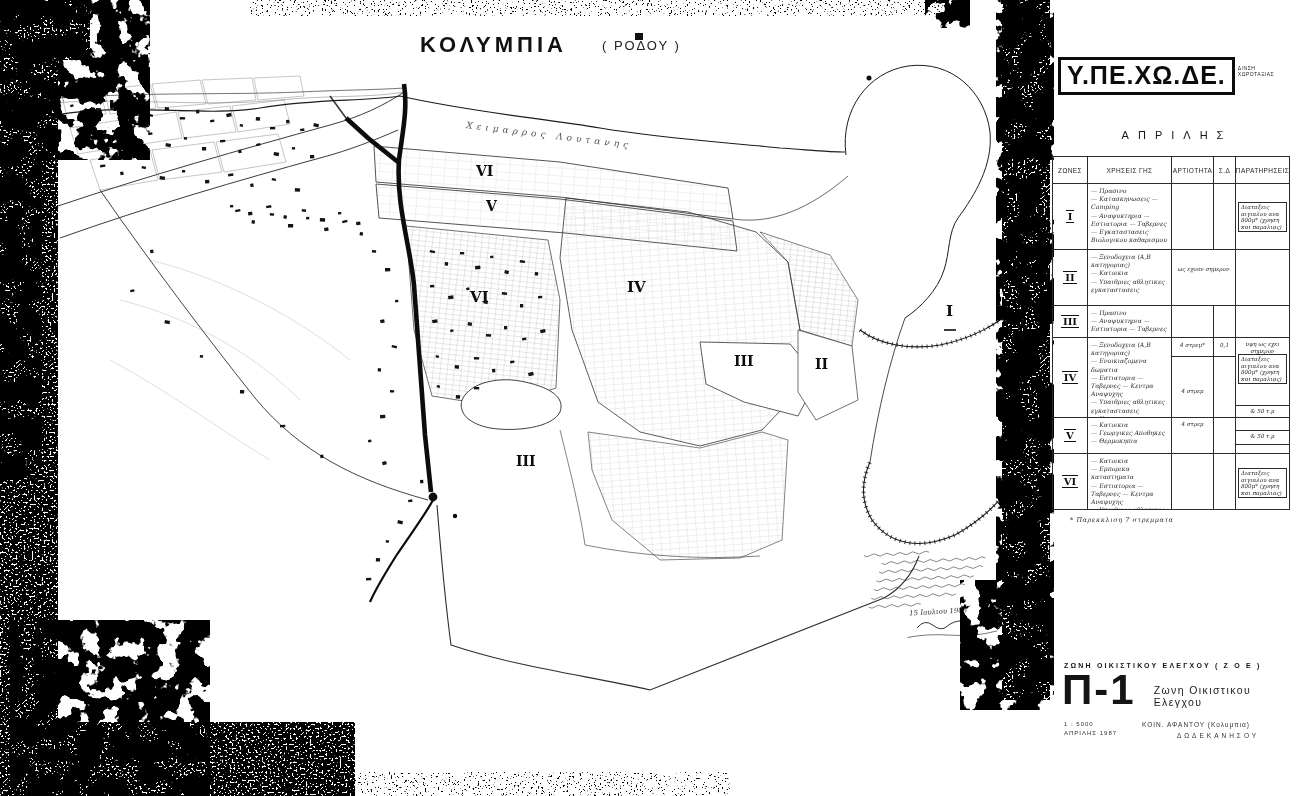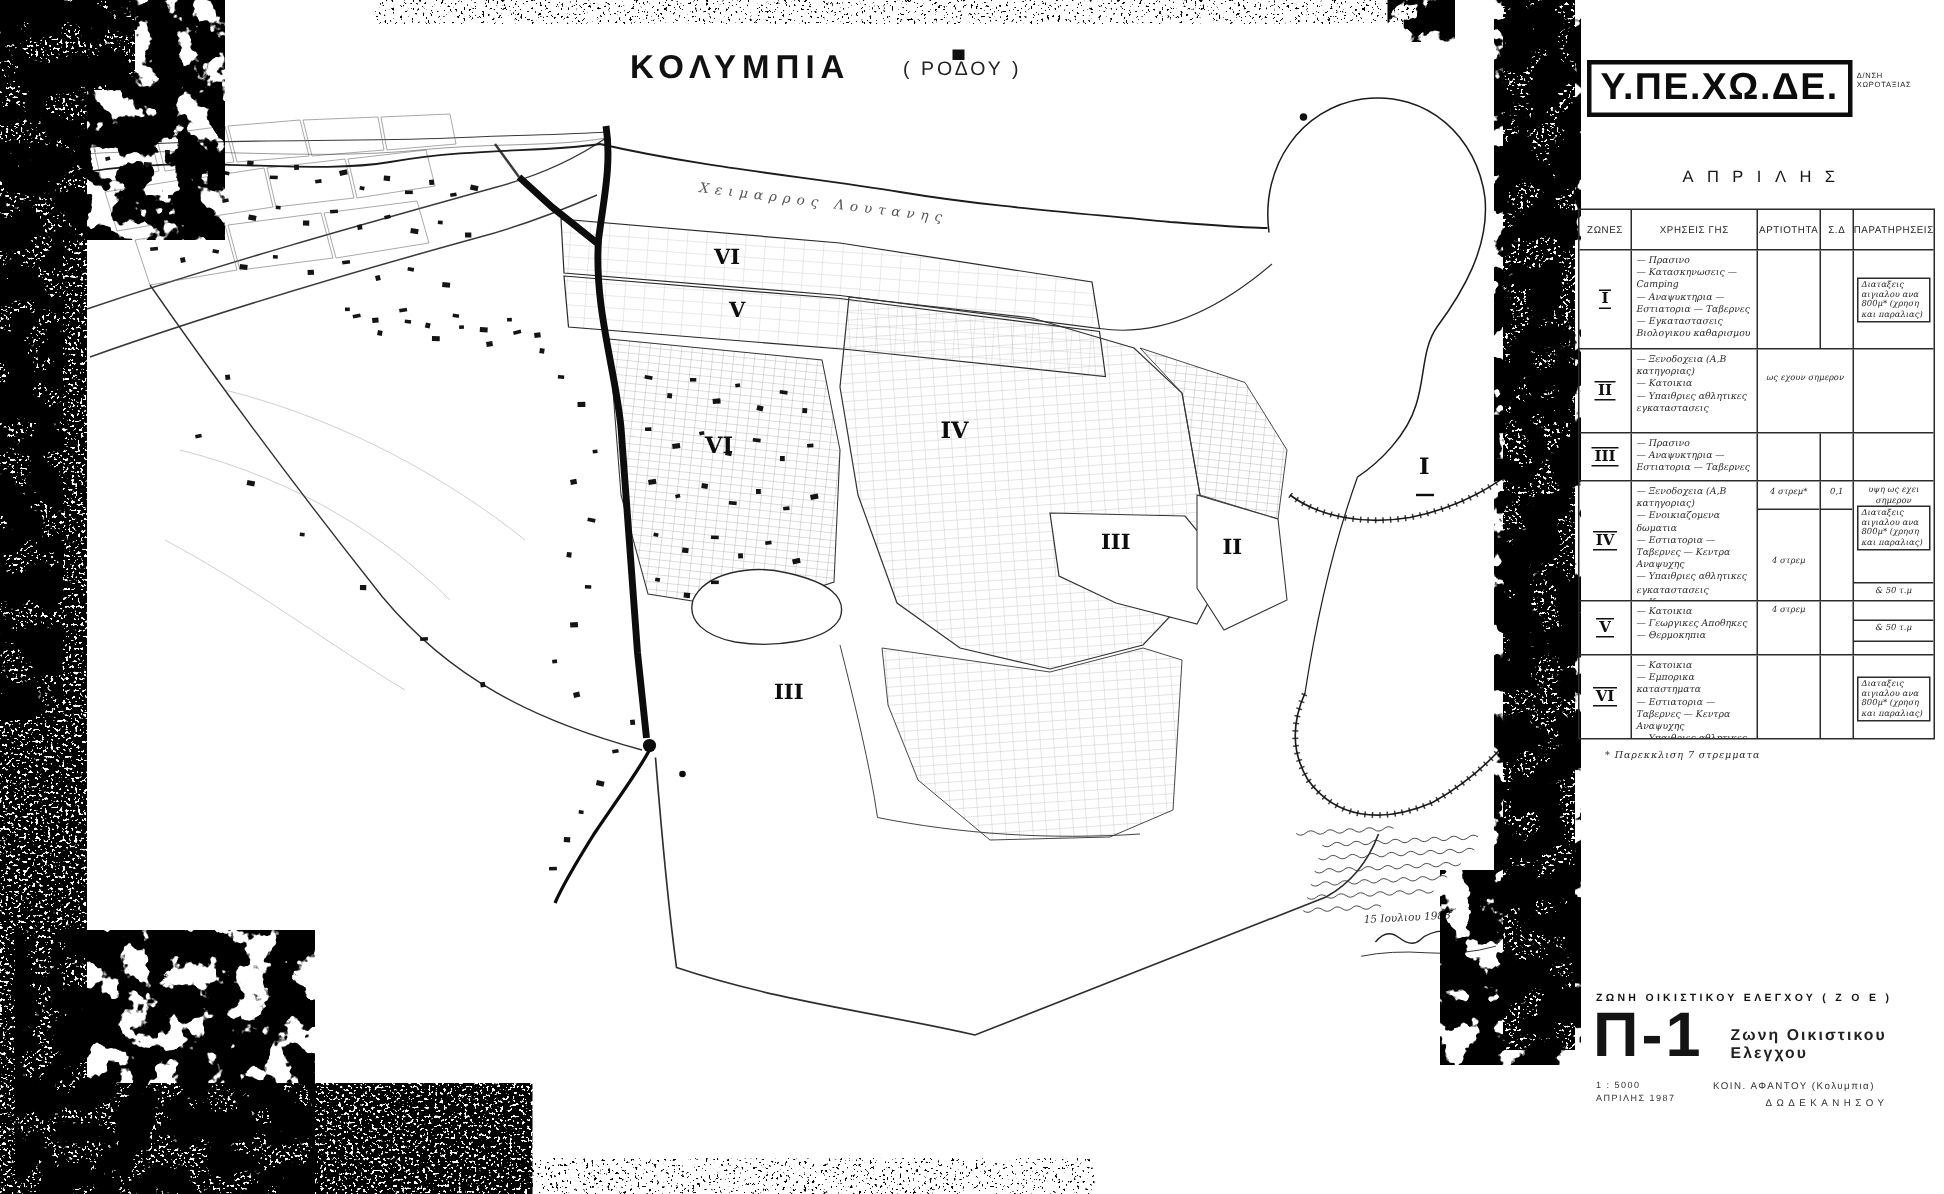--- a/index.html
+++ b/index.html
@@ -16,7 +16,7 @@
 
   
   .legend{position:absolute;left:1052px;top:40px;width:244px;z-index:5;}
-  .agency-row{display:flex;align-items:flex-start;margin-left:6px;}
+  .agency-row{display:flex;align-items:flex-start;margin-left:6px;margin-top:17px;}
   .agency-box{border:3px solid #0c0c0c;padding:1px 6px 2px 6px;font-weight:bold;font-size:25px;
               letter-spacing:1px;white-space:nowrap;color:#0c0c0c;}
   .agency-side{font-size:5px;letter-spacing:.5px;color:#222;margin:8px 0 0 3px;line-height:6px;}

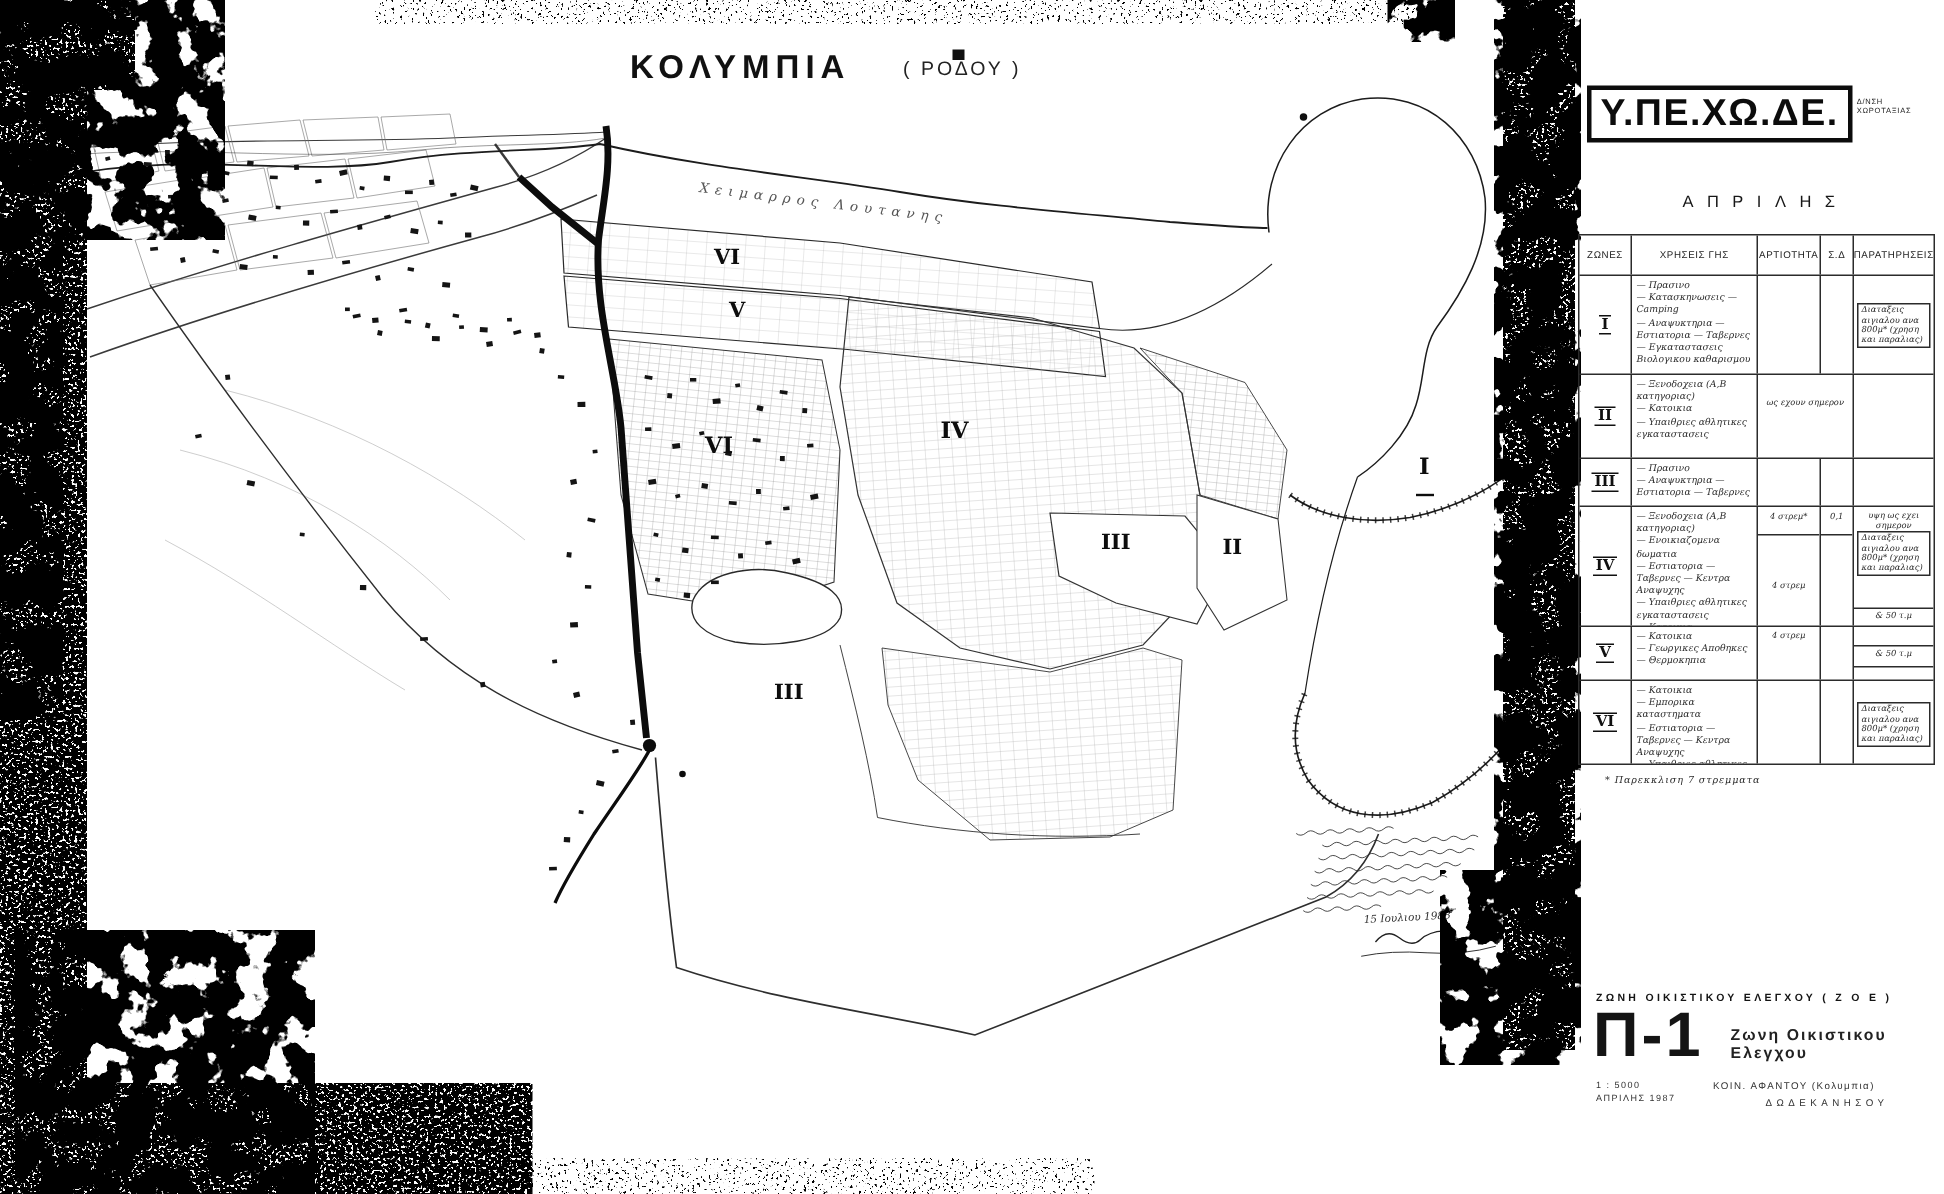--- a/index.html
+++ b/index.html
@@ -51,7 +51,7 @@
   .tb-main{display:flex;align-items:flex-start;margin-top:6px;}
   .tb-sheet{font-size:42px;font-weight:bold;letter-spacing:2px;line-height:30px;margin-left:6px;
             font-family:"Liberation Sans",sans-serif;}
-  .tb-sub{font-size:10.5px;letter-spacing:1.4px;margin:9px 0 0 18px;font-weight:bold;color:#222;}
+  .tb-sub{font-size:10.5px;letter-spacing:1.4px;margin:9px 0 0 18px;font-weight:normal;color:#222;}
   .tb-bottom{display:flex;margin-top:12px;}
   .tb-left{width:78px;margin-left:8px;font-size:6px;letter-spacing:1px;line-height:9px;color:#333;}
   .tb-right{flex:1;font-size:6.5px;letter-spacing:1px;line-height:10px;color:#333;}

